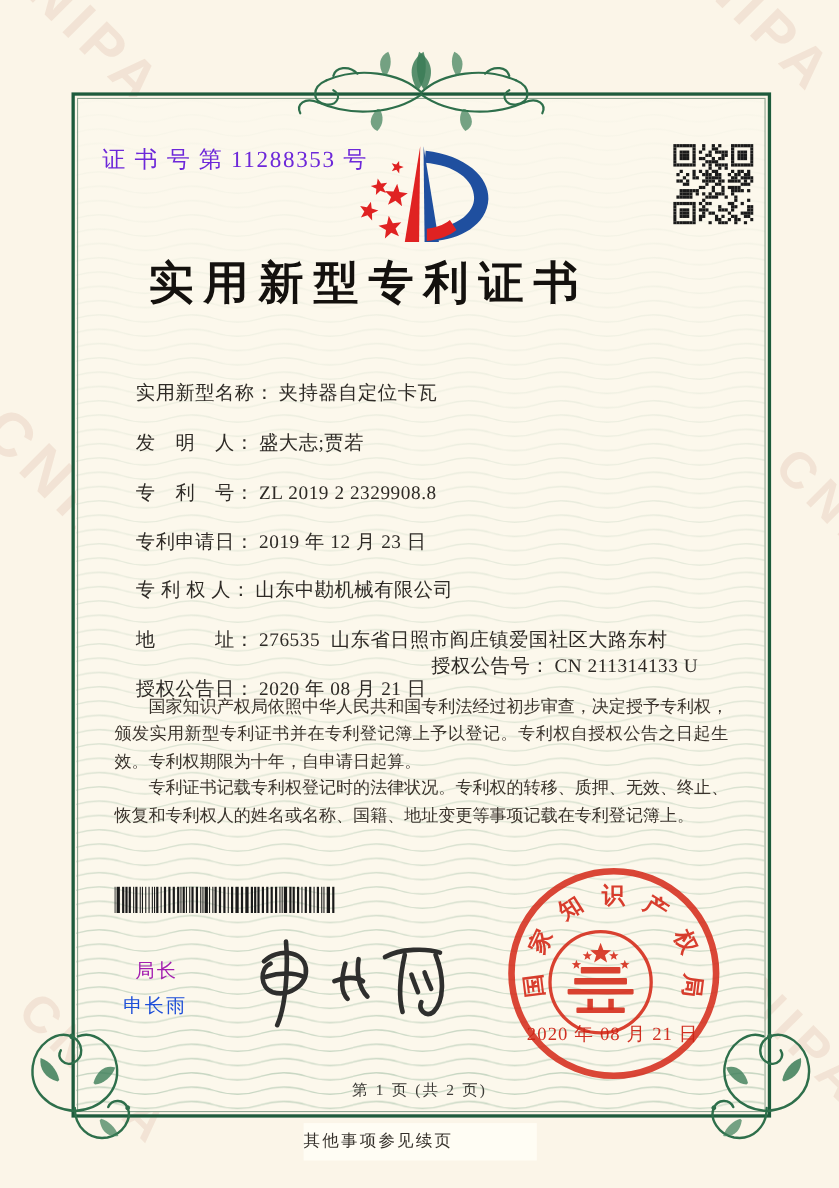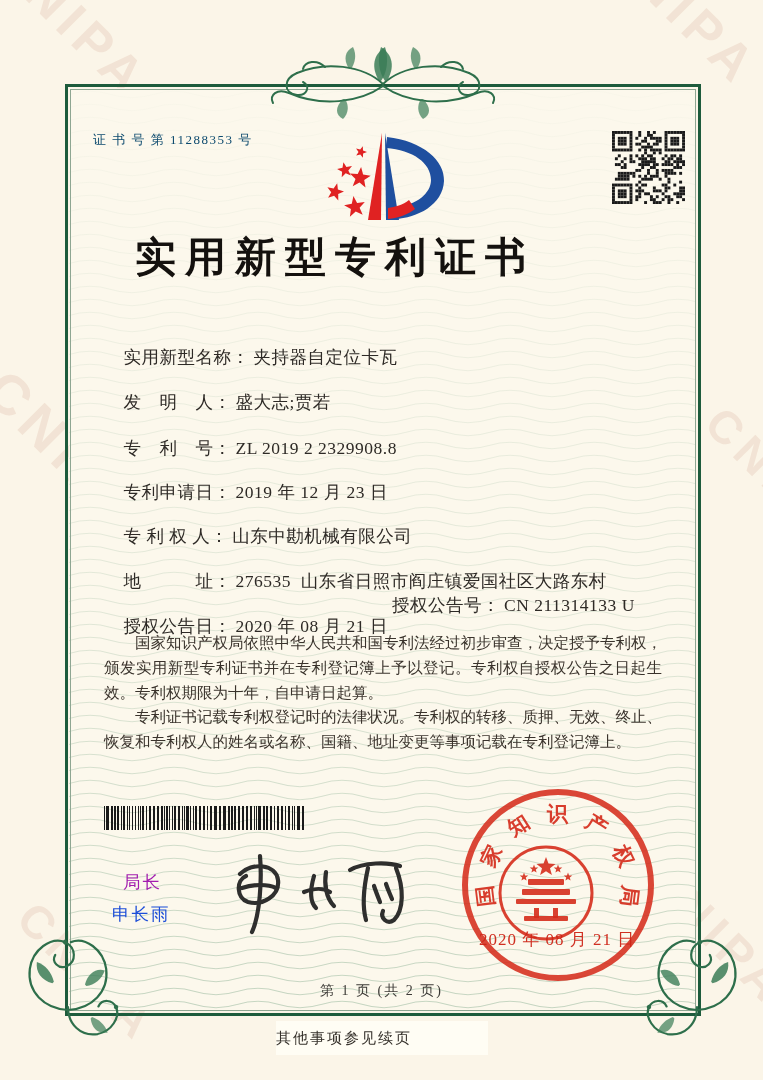--- a/index.html
+++ b/index.html
@@ -11,7 +11,7 @@
       border:3px solid #1d5b3c;}
   .border-frame .inner{position:absolute;left:2px;top:2px;right:2px;bottom:2px;
       border:1px solid #8ea692;}
-  .cert-no{position:absolute;left:93px;top:131px;font-size:13px;color:#0c4a6e;letter-spacing:1.5px;}
+  .cert-no{position:absolute;left:93px;top:131px;font-size:21px;color:#6d28d9;letter-spacing:1.5px;}
   .qr{position:absolute;left:612px;top:131px;width:73px;height:73px;}
   .logo{position:absolute;left:325px;top:125px;width:140px;height:102px;}
   .title{position:absolute;left:0;top:230px;width:670px;text-align:center;font-size:41px;

